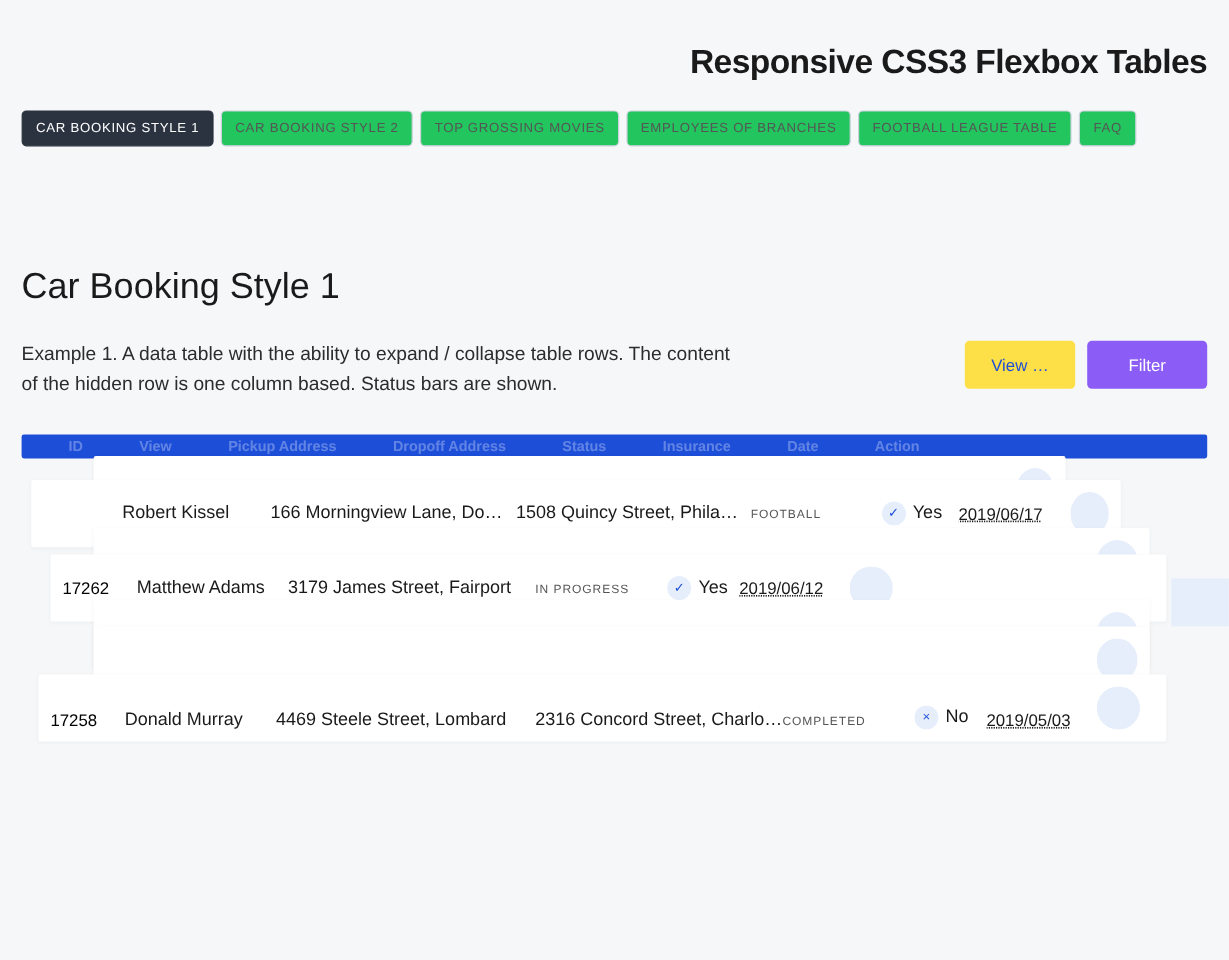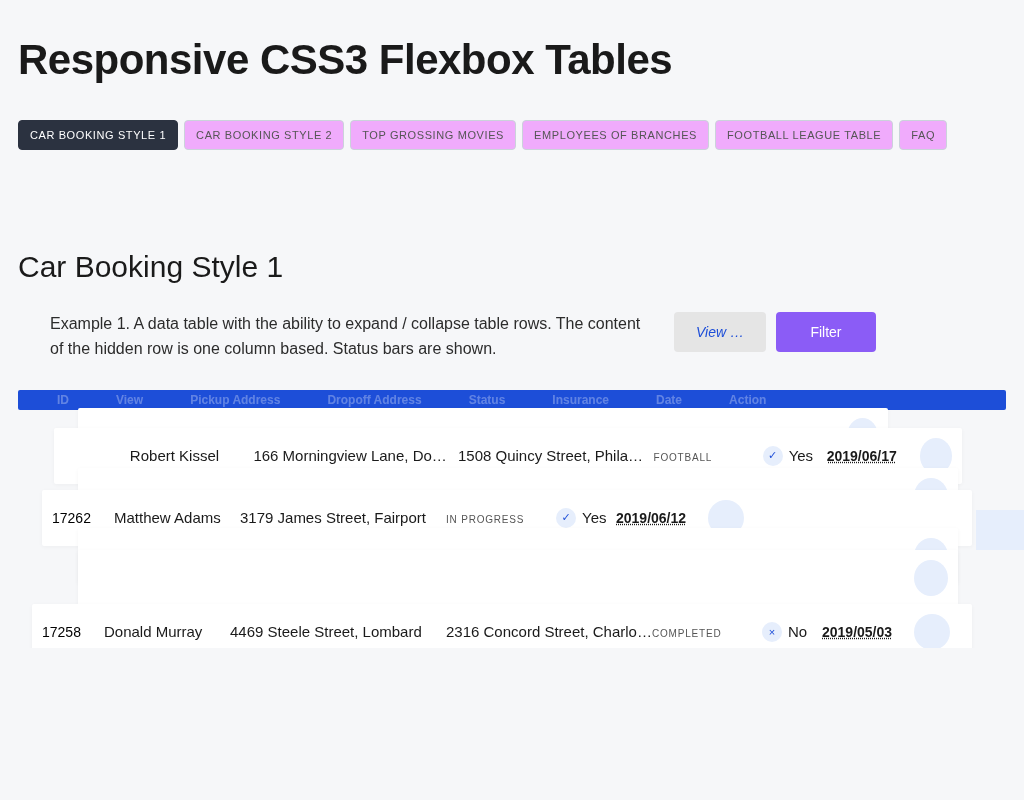--- a/index.html
+++ b/index.html
@@ -12,10 +12,11 @@
   overflow: hidden;
 }
 h1 {
-  font-size: 42px;
+  font-size: 28px;
   font-weight: 800;
   letter-spacing: -0.5px;
-  margin: 18px 0 36px;
+  margin: 18px 0 24px;
+  text-align: right;
 }
 .tabs {
   display: flex;

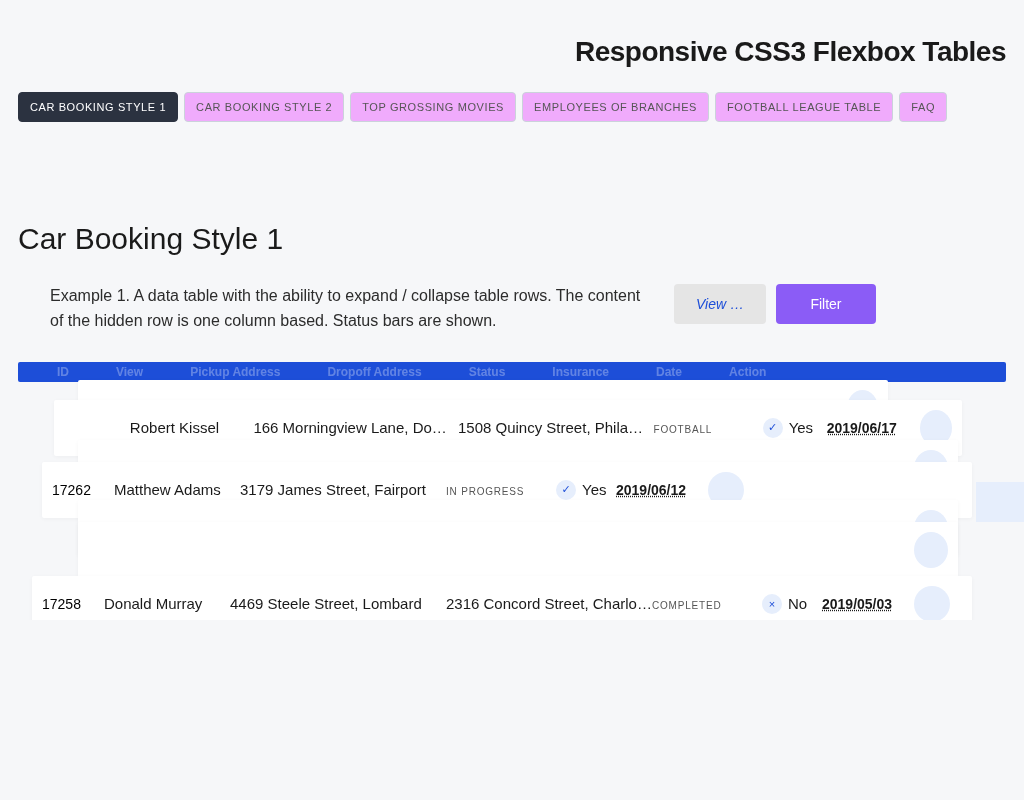--- a/index.html
+++ b/index.html
@@ -30,7 +30,7 @@
   font-size: 11px;
   letter-spacing: 0.6px;
   cursor: pointer;
-  background: #f0abfc;
+  background: #22c55e;
   color: #555;
   text-transform: uppercase;
 }

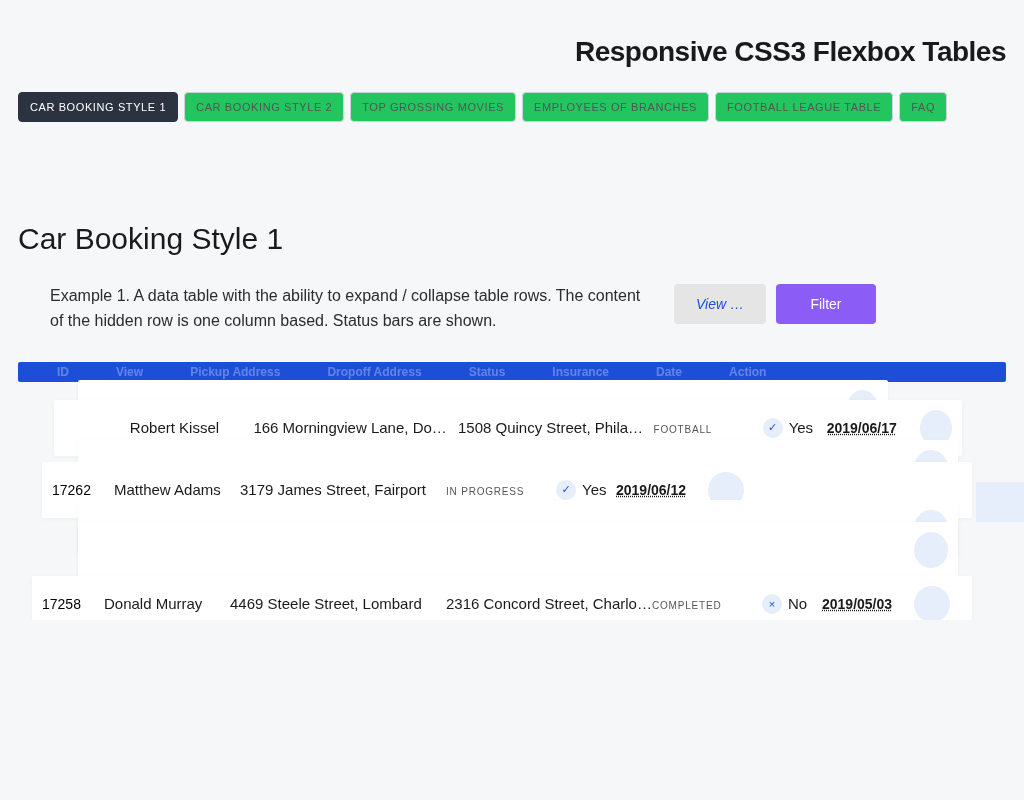--- a/index.html
+++ b/index.html
@@ -49,11 +49,10 @@
 }
 .intro-row {
   display: flex;
-  justify-content: flex-start;
+  justify-content: space-between;
   align-items: flex-start;
   gap: 24px;
   margin-bottom: 28px;
-  margin-left: 32px;
 }
 .example-text {
   font-size: 16px;

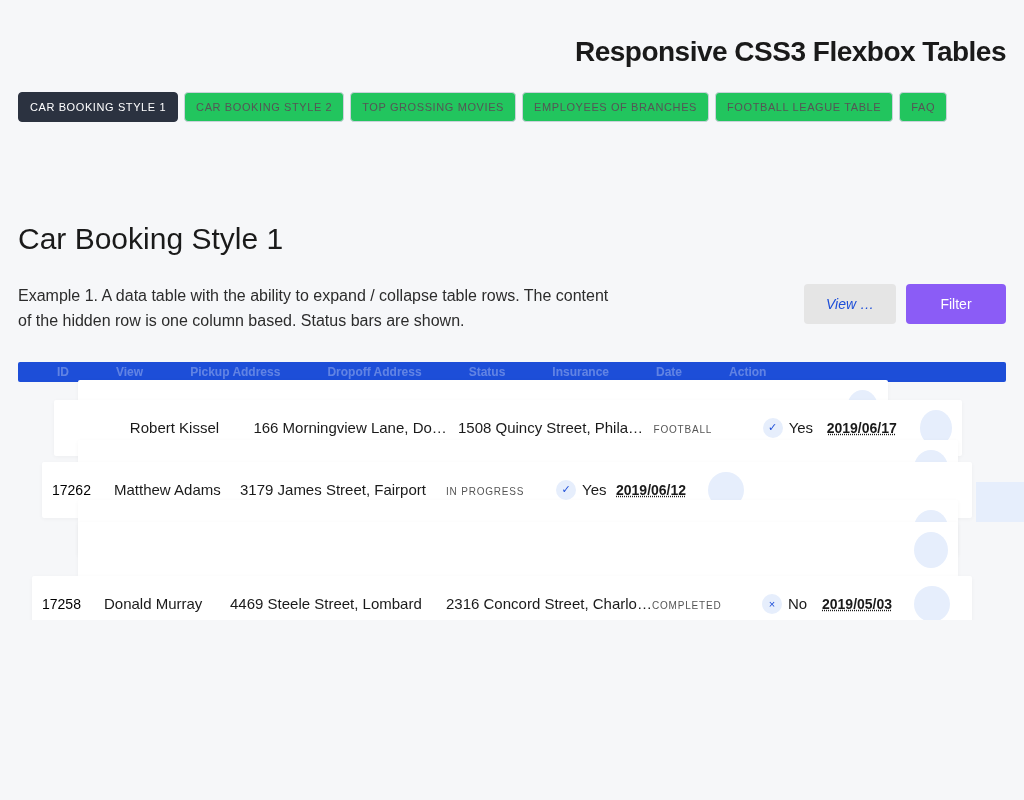--- a/index.html
+++ b/index.html
@@ -69,14 +69,13 @@
   border: none;
 }
 .btn-view {
-  background: #e5e5e5;
+  background: #fde047;
   color: #1d4ed8;
   min-width: 90px;
   white-space: nowrap;
   overflow: hidden;
   text-overflow: ellipsis;
   text-align: left;
-  font-style: italic;
 }
 .btn-filter {
   background: #8b5cf6;

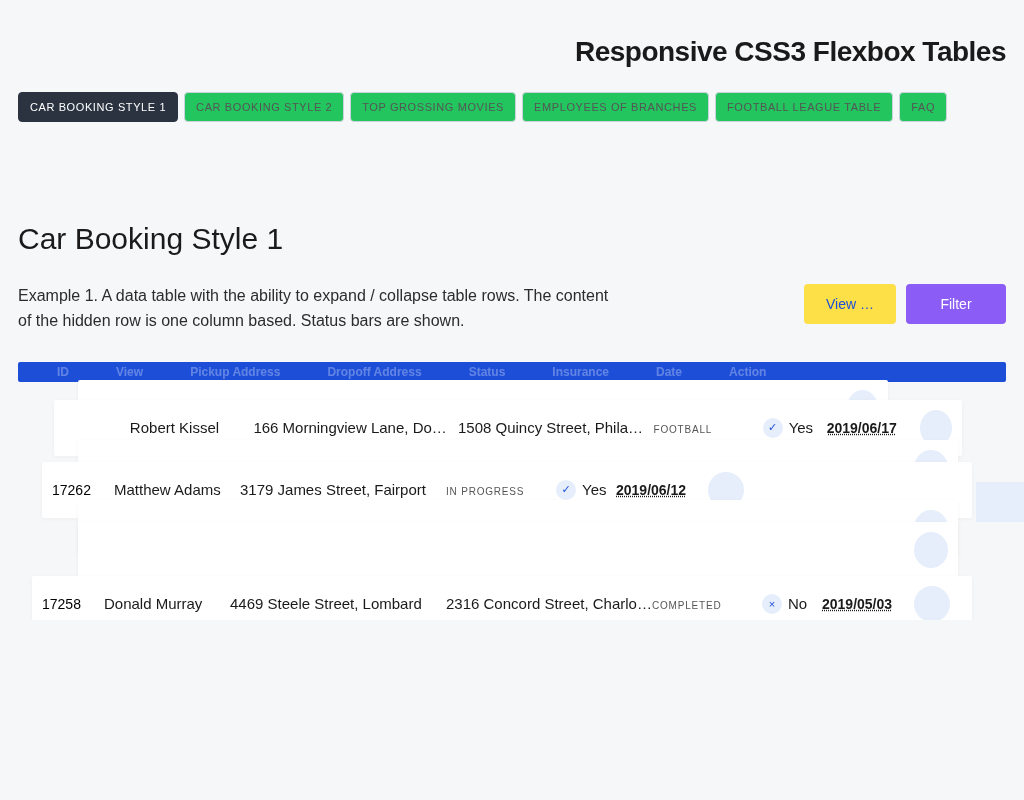--- a/index.html
+++ b/index.html
@@ -220,7 +220,7 @@
             <div class="action-circle"></div>
           </div>
         </div>
-        <div class="row" style="top: 38px; left: 36px; width: 908px; gap: 10px;">
+        <div class="row" style="top: 38px; left: 8px; width: 908px; gap: 10px;">
           <div class="cell col-id"></div>
           <div class="cell col-name">Robert Kissel</div>
           <div class="cell col-pick">166 Morningview Lane, Dougherty</div>

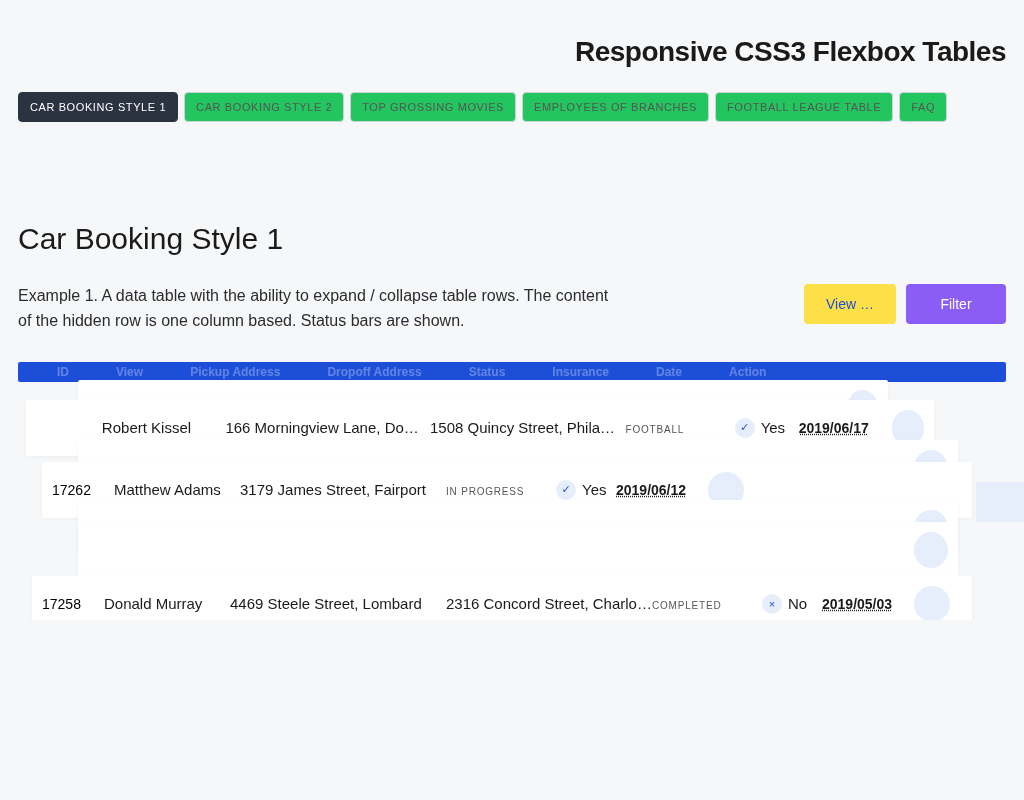--- a/index.html
+++ b/index.html
@@ -127,7 +127,7 @@
 .col-drop  { width: 206px; }
 .col-status{ width: 110px; }
 .col-insure{ width: 60px; display:flex; align-items:center; gap:6px; }
-.col-date  { width: 92px; text-decoration: underline dotted; font-size: 14px; font-weight: bold; }
+.col-date  { width: 92px; text-decoration: underline dotted; font-size: 14px; }
 .col-act   { width: 36px; display:flex; justify-content:center; }
 .status {
   display: inline-block;

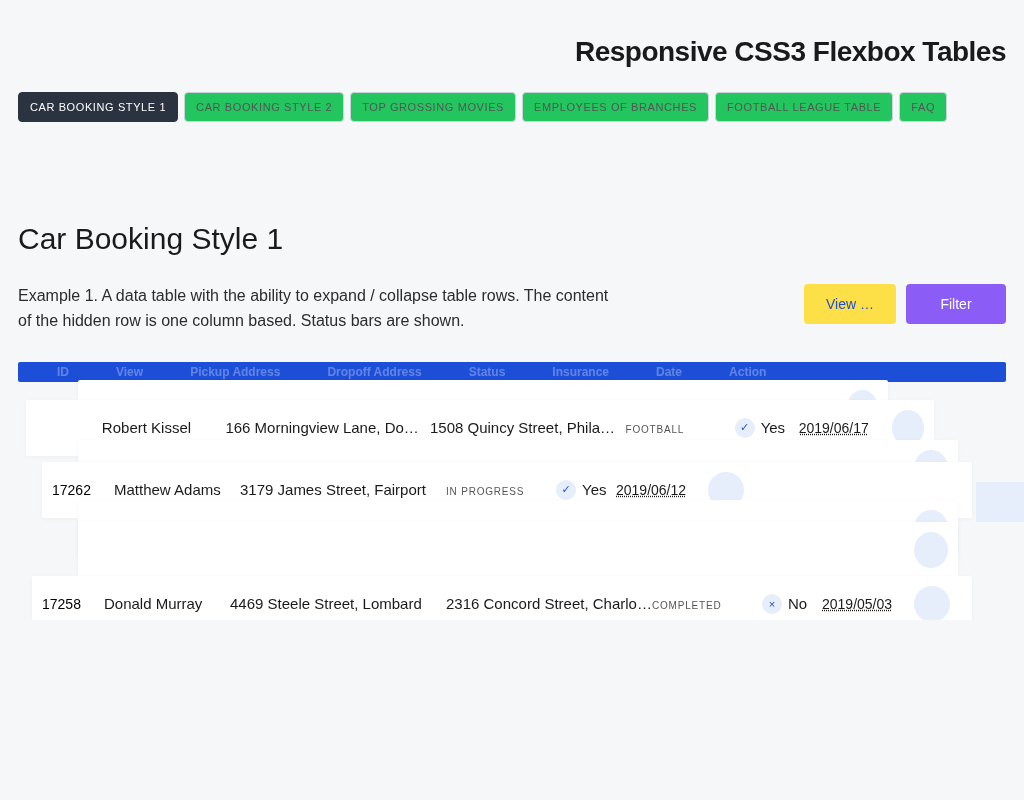--- a/index.html
+++ b/index.html
@@ -285,7 +285,7 @@
             <div class="action-circle"></div>
           </div>
         </div>
-        <div class="row" style="top: 214px; left: 14px; width: 940px;">
+        <div class="row" style="top: 200px; left: 14px; width: 940px; align-items: flex-end;">
           <div class="cell col-id">17258</div>
           <div class="cell col-name">Donald Murray</div>
           <div class="cell col-pick">4469 Steele Street, Lombard</div>

